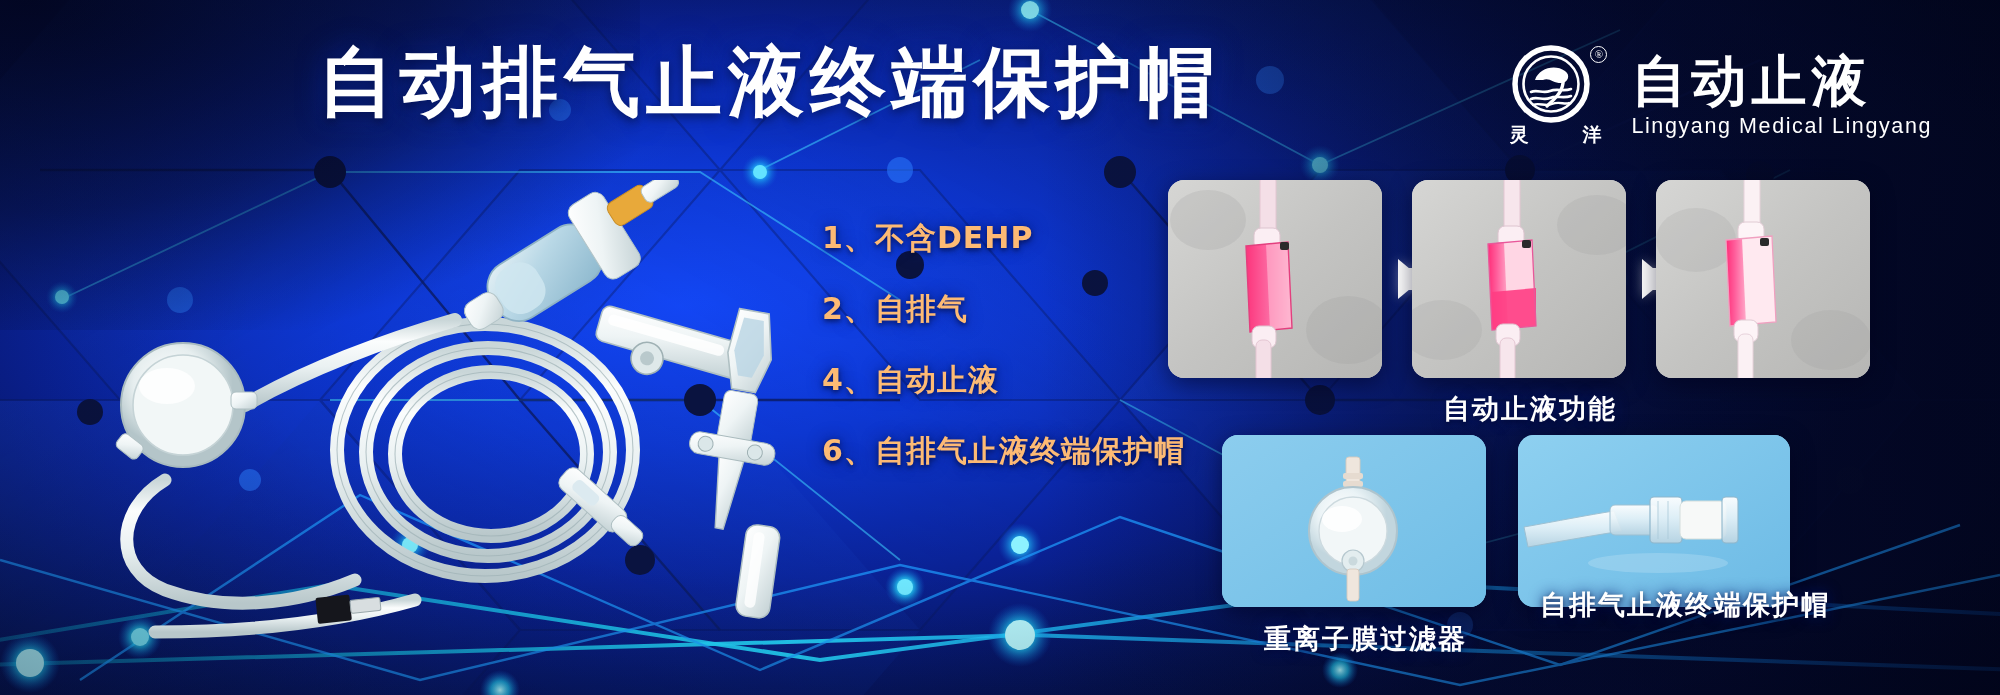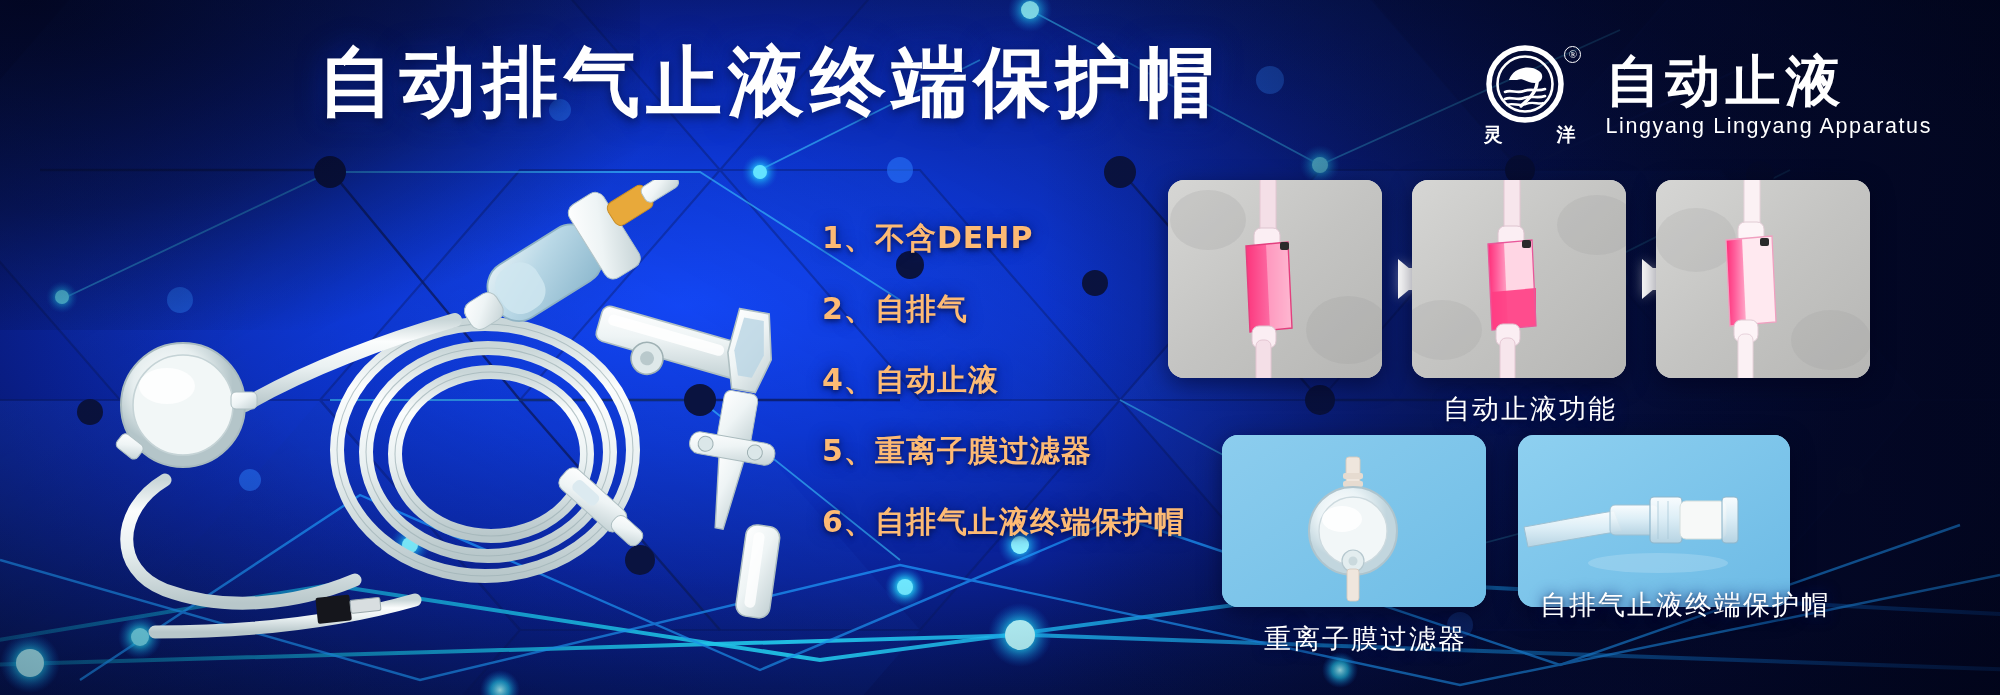--- a/index.html
+++ b/index.html
@@ -301,7 +301,7 @@
     </div>
     <div class="logo-text">
       <div class="logo-cn">自动止液</div>
-      <div class="logo-en">Lingyang Lingyang Apparatus</div>
+      <div class="logo-en">Lingyang Medical Lingyang</div>
     </div>
   </div>
 

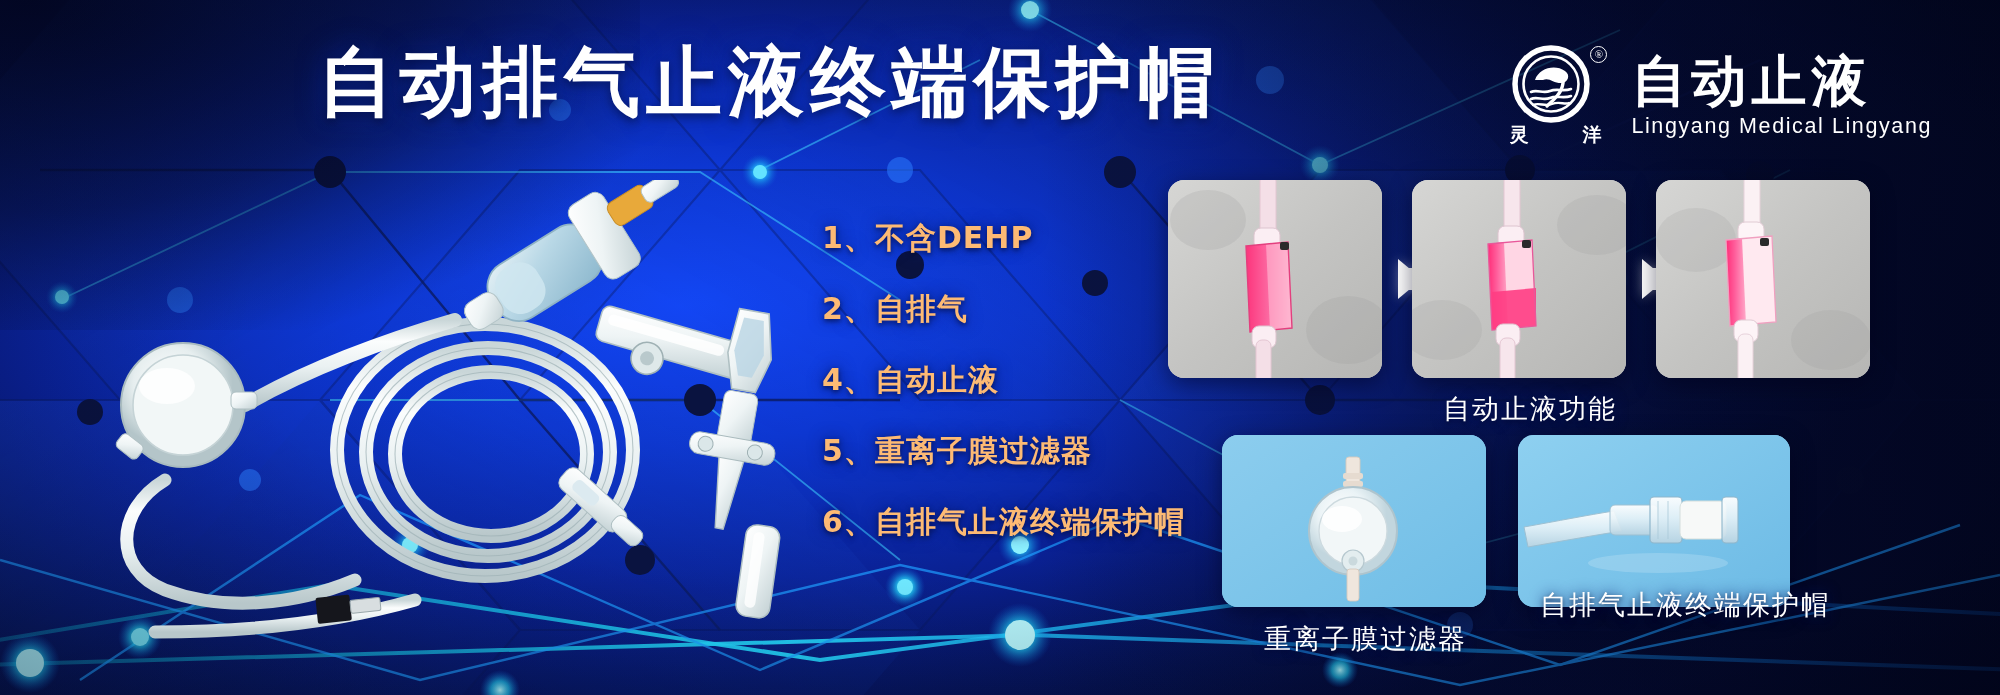--- a/index.html
+++ b/index.html
@@ -123,7 +123,7 @@
 
   .caption{
     position:absolute;
-    color:#fff; font-size:27px; font-weight:normal; letter-spacing:2px;
+    color:#fff; font-size:27px; font-weight:bold; letter-spacing:2px;
     white-space:nowrap;
     text-shadow:0 0 14px rgba(4,20,110,.95),0 2px 5px rgba(0,0,12,.6);
     font-family:"DejaVu Sans","Liberation Sans",sans-serif;

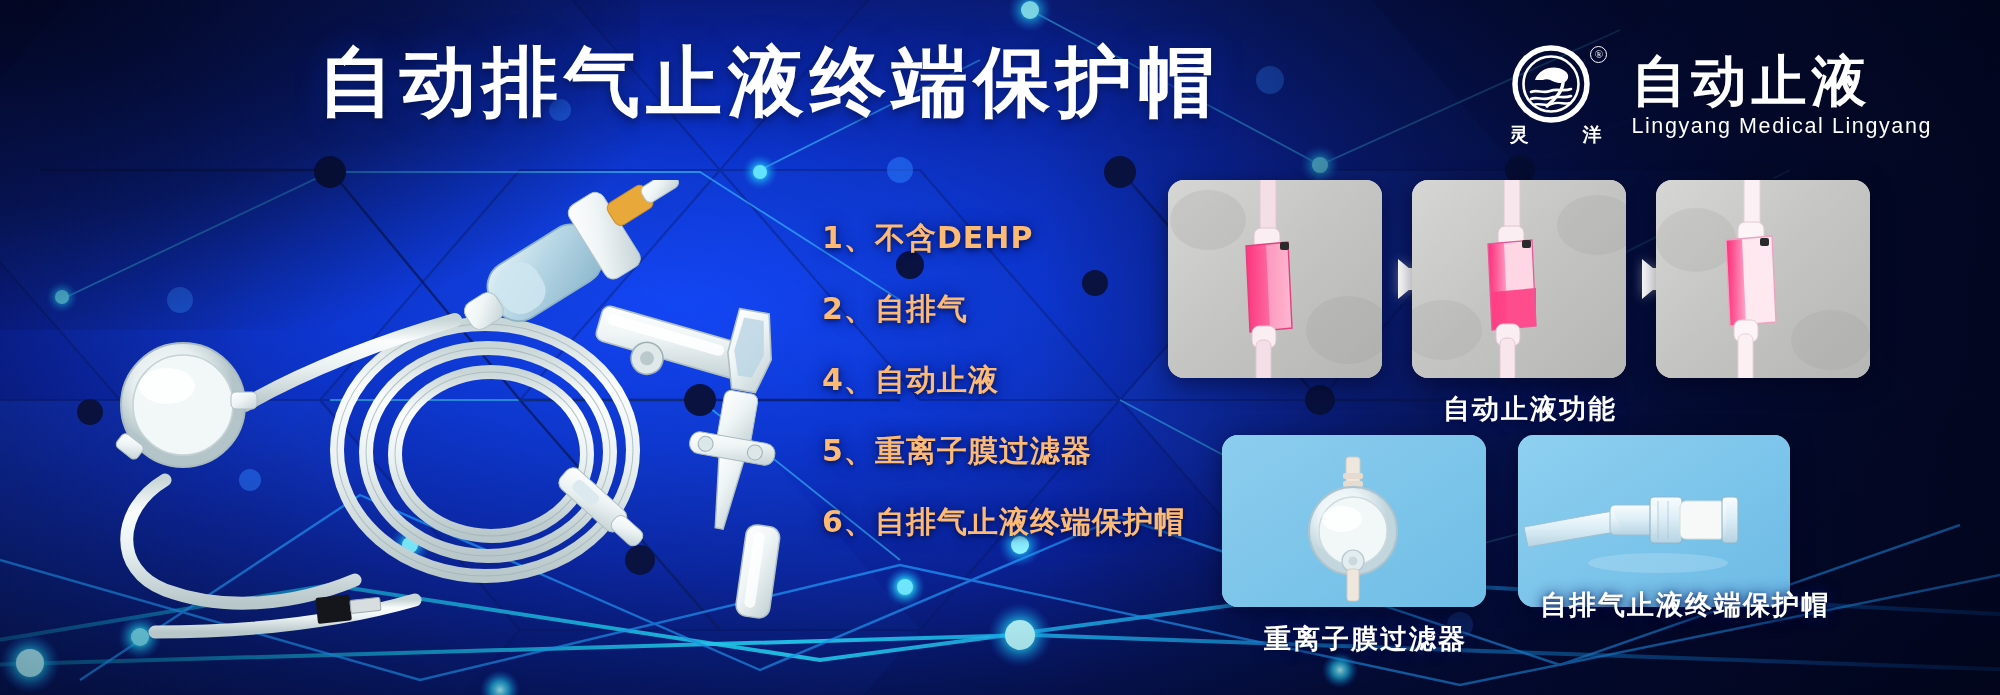--- a/index.html
+++ b/index.html
@@ -412,9 +412,6 @@
       <span>4、</span><span>自动止液</span>
     </div>
     <div class="feat">
-      <span>5、</span><span>重离子膜过滤器</span>
-    </div>
-    <div class="feat">
       <span>6、</span><span>自排气止液终端保护帽</span>
     </div>
   </div>

